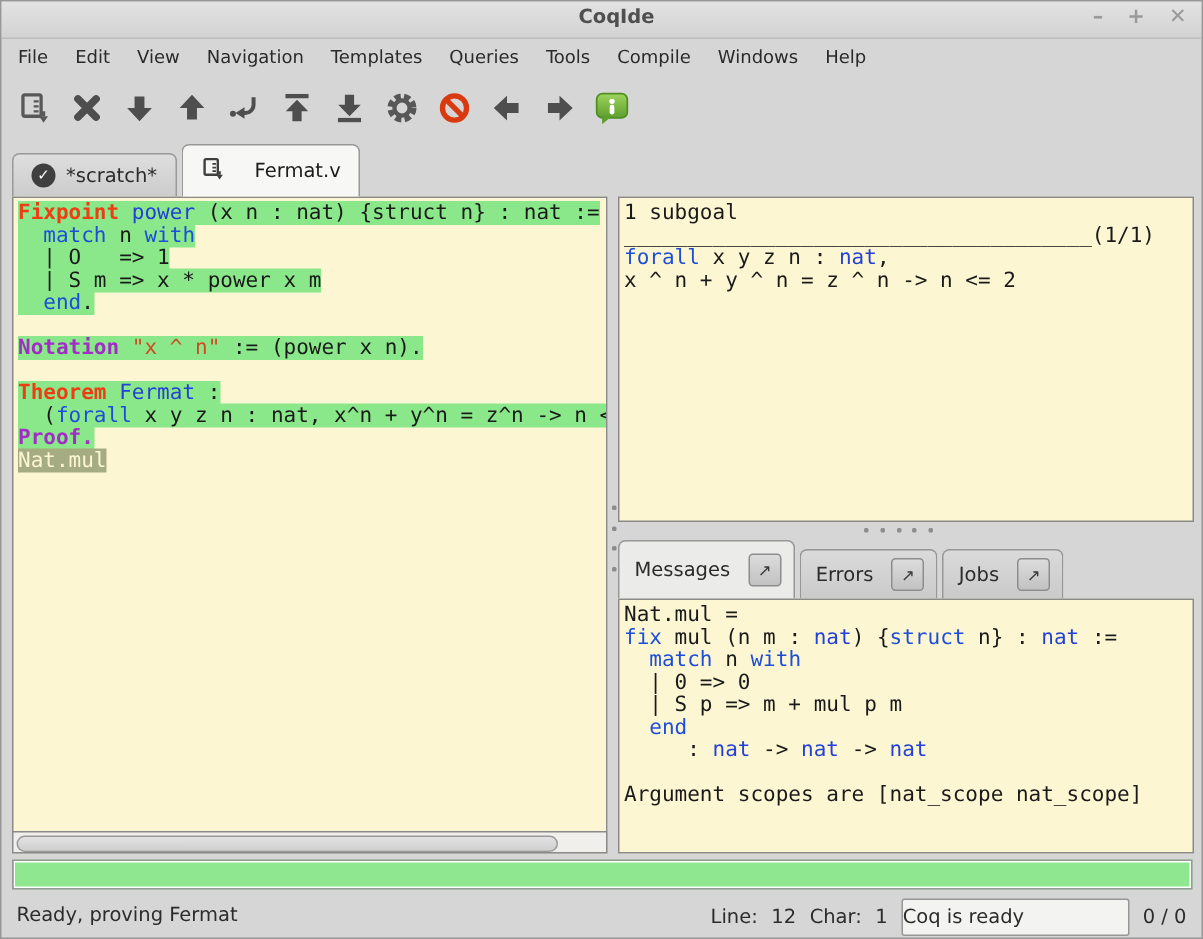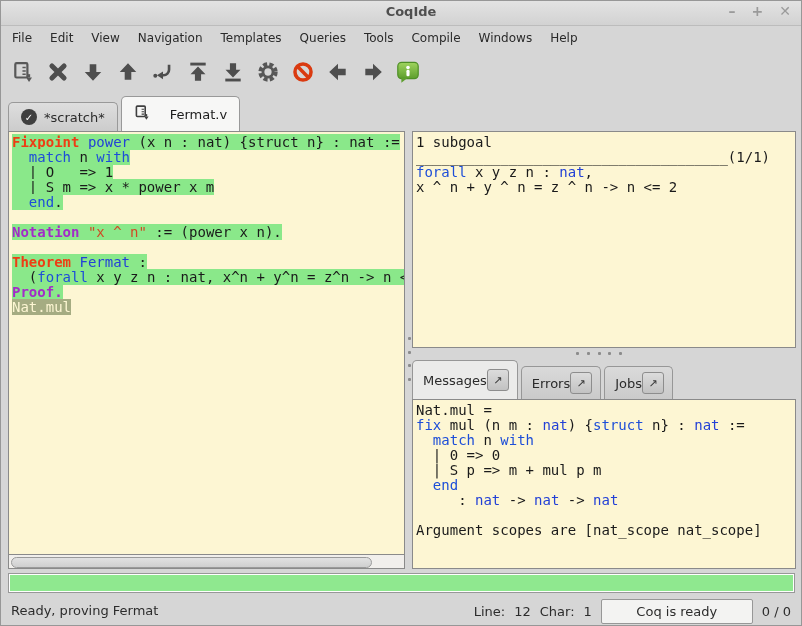--- a/index.html
+++ b/index.html
@@ -46,7 +46,7 @@
   .hhandle{position:absolute;left:575px;top:350px;width:46px;height:5px;display:flex;align-items:center;justify-content:space-between;}
   
   .msgtabs{position:absolute;left:411px;top:360px;width:384px;height:38px;display:flex;align-items:flex-end;gap:3px;}
-  .mtab{display:flex;align-items:center;gap:0;padding:0 8px 0 10px;height:32px;background:linear-gradient(#dadada,#cacaca);border:1px solid #979797;border-bottom:none;border-radius:5px 5px 0 0;font-size:13px;color:#2b2b2b;}
+  .mtab{display:flex;align-items:center;gap:12px;padding:0 8px 0 10px;height:32px;background:linear-gradient(#dadada,#cacaca);border:1px solid #979797;border-bottom:none;border-radius:5px 5px 0 0;font-size:13px;color:#2b2b2b;}
   .mtab.active{height:38px;background:#ebebea;}
   .detach{width:20px;height:20px;border:1px solid #8d8d8d;border-radius:3px;background:linear-gradient(#dcdcdc,#c2c2c2);font-size:11px;color:#3a3a3a;display:flex;align-items:center;justify-content:center;}
   

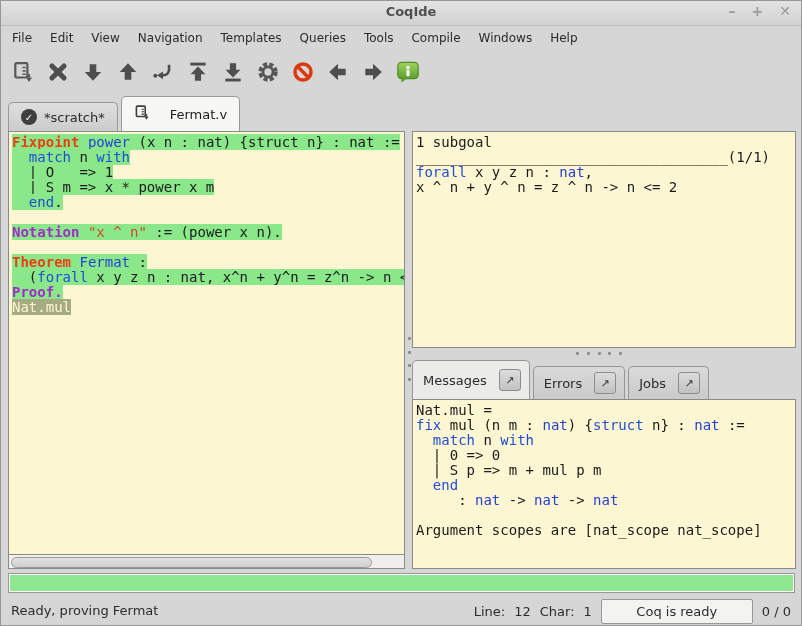--- a/index.html
+++ b/index.html
@@ -54,7 +54,7 @@
   .statusbar{position:absolute;left:0;top:594px;right:0;height:32px;font-size:13px;color:#2c2c2c;}
   .status-left{position:absolute;left:10px;top:8px;}
   .status-right{position:absolute;right:10px;top:4px;display:flex;align-items:center;gap:9px;}
-  .coqstate{width:150px;height:23px;background:#f3f3f2;border:1px solid #979797;border-radius:2px;display:flex;align-items:center;justify-content:center;font-size:13px;color:#2c2c2c;}
+  .coqstate{width:150px;height:23px;background:#f3f3f2;border:1px solid #979797;border-radius:2px;display:flex;align-items:center;font-size:13px;color:#2c2c2c;}
 </style>
 </head>
 <body>

